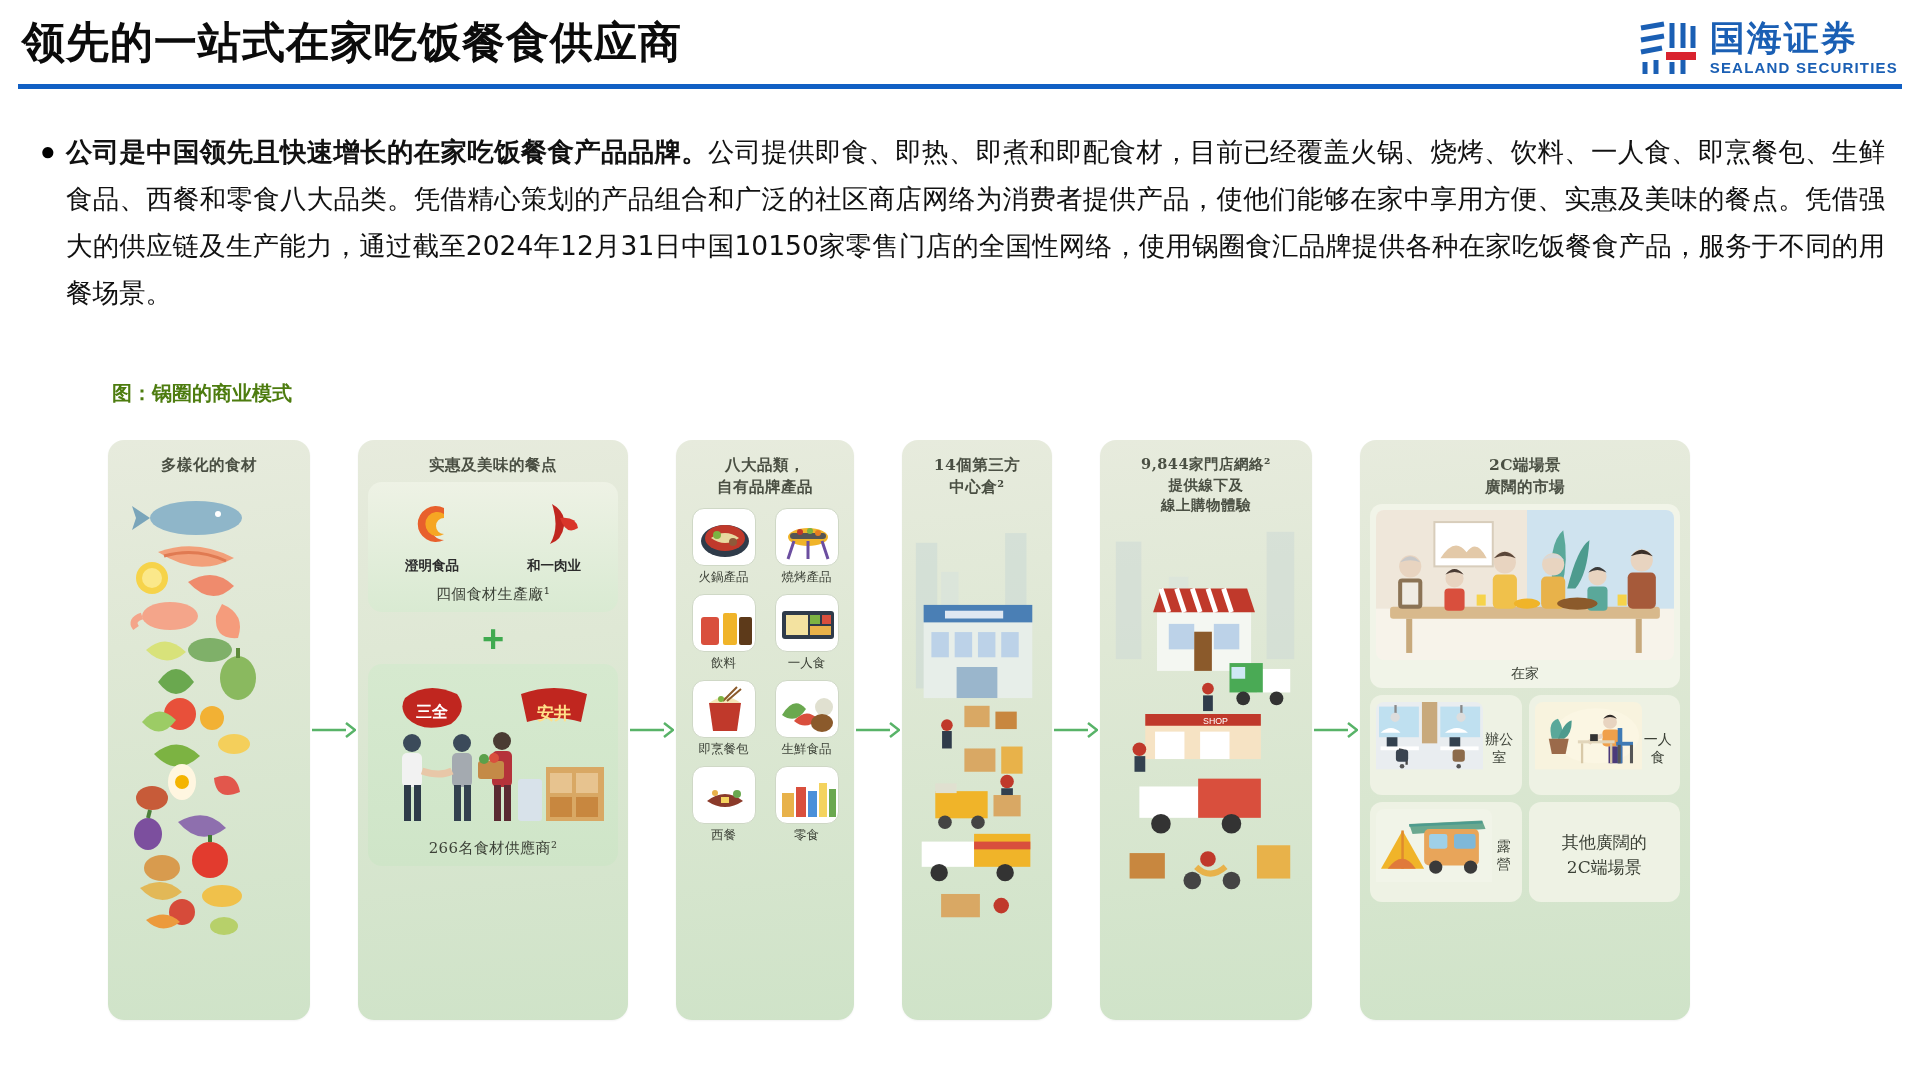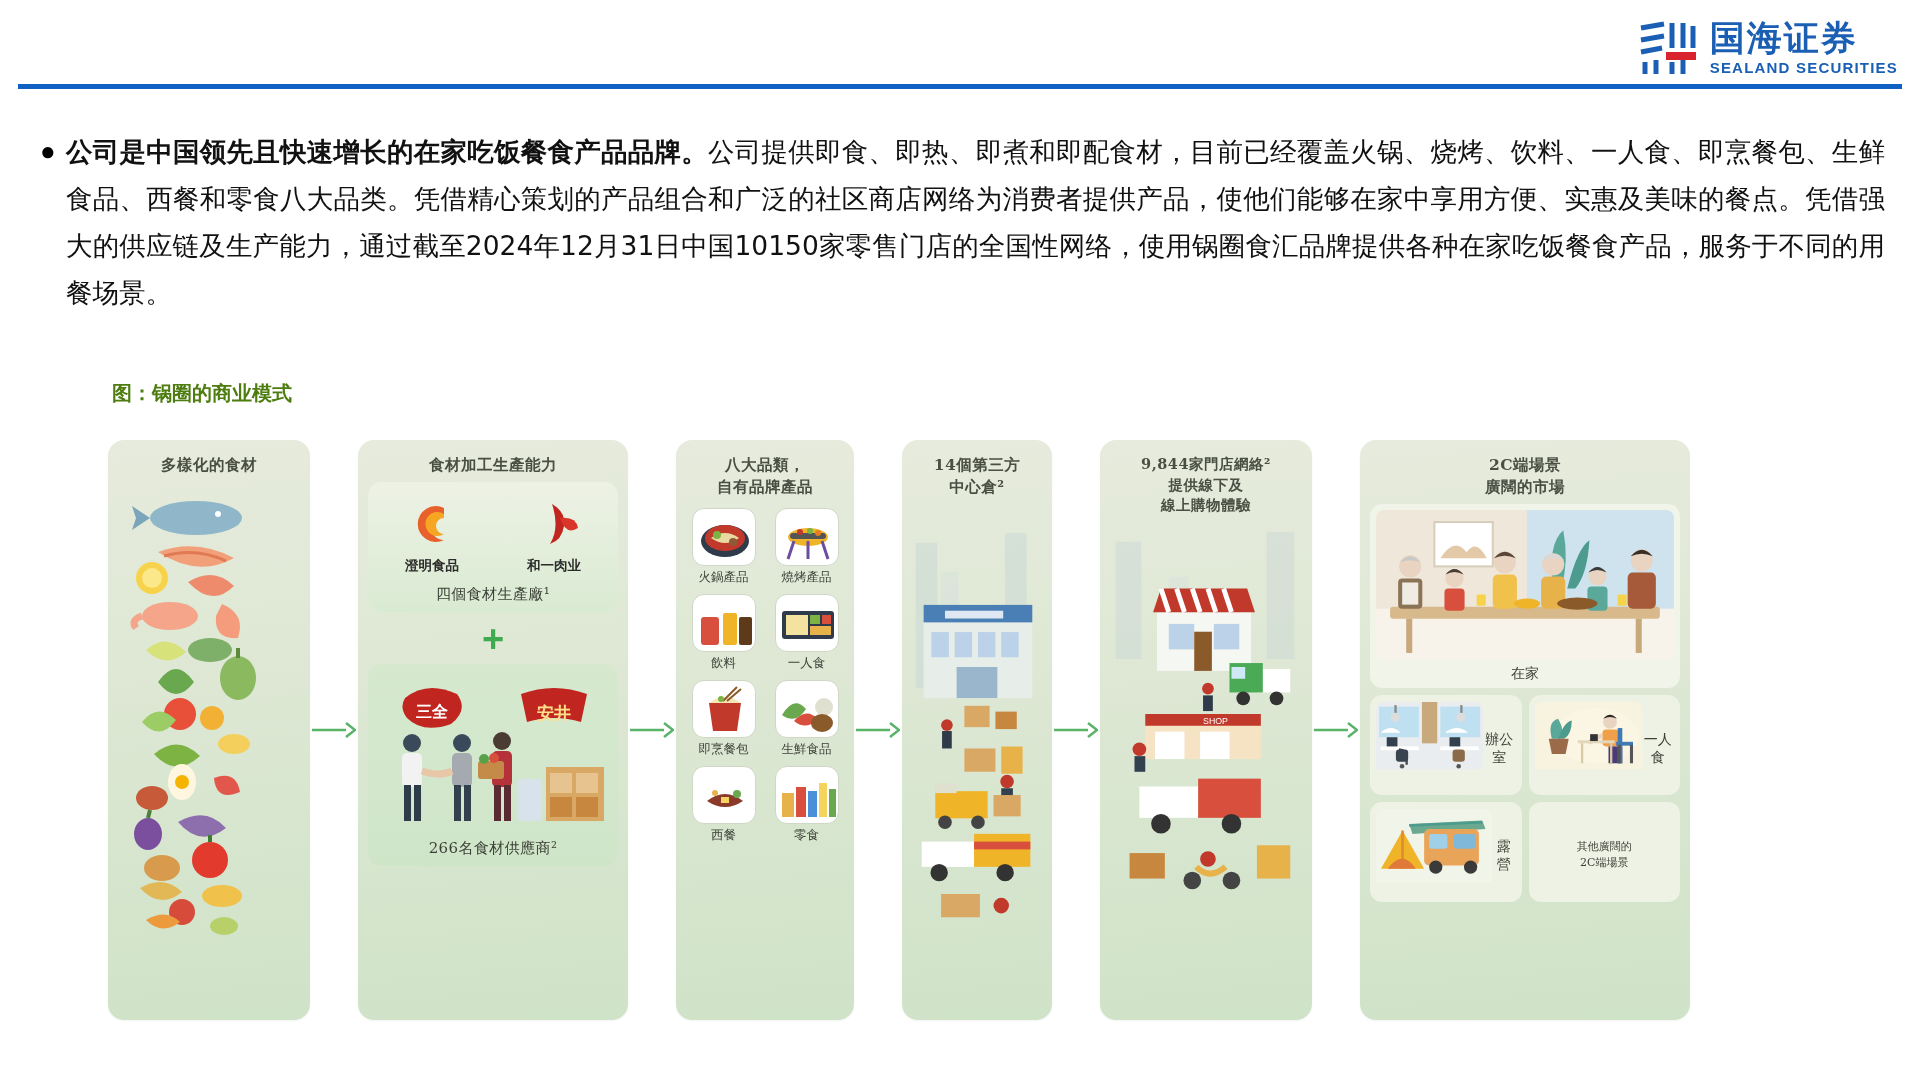--- a/index.html
+++ b/index.html
@@ -181,6 +181,7 @@
 <div class="slide">
 
   <div class="header">
+    <div class="slide-title">领先的一站式在家吃饭餐食供应商</div>
     <div class="title-rule"></div>
     <div class="logo-wrap">
       <svg class="logo-mark" viewBox="0 0 62 58">

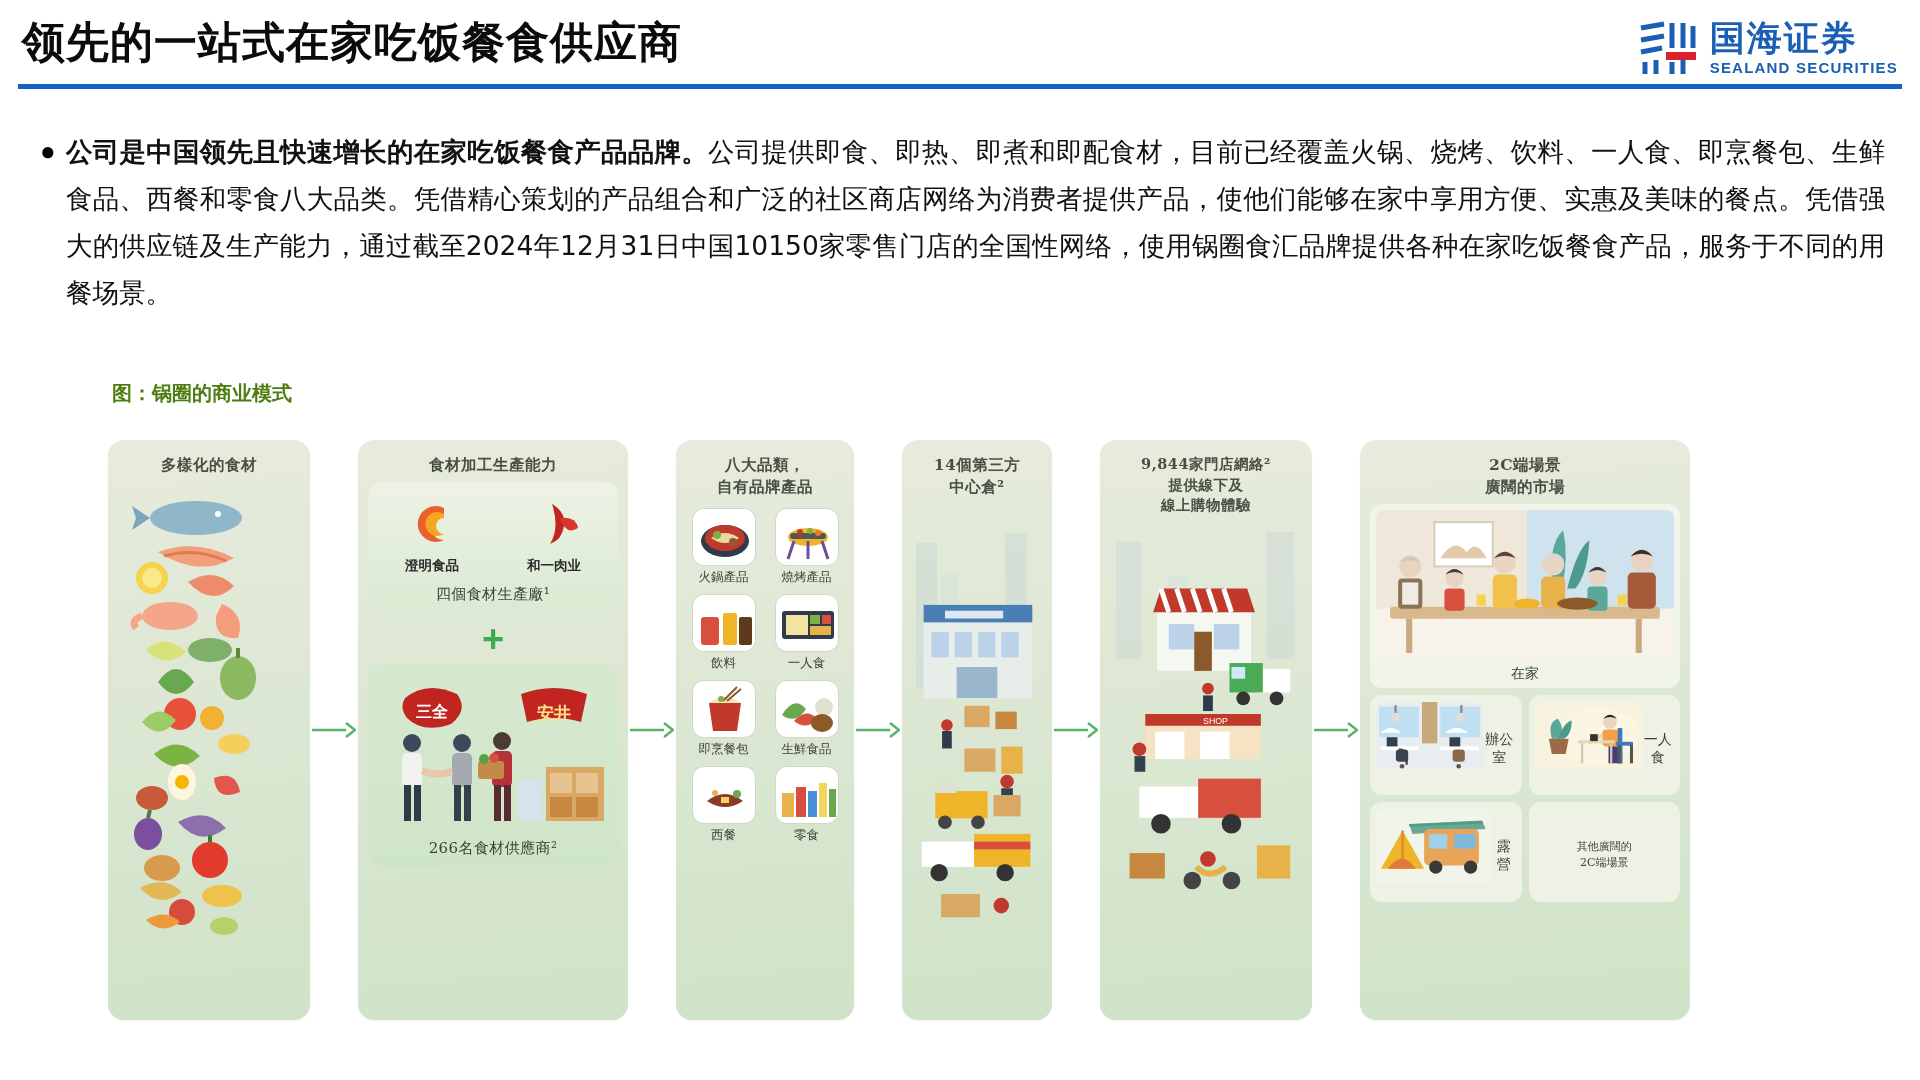--- a/index.html
+++ b/index.html
@@ -273,7 +273,7 @@
     </div>
 
     <div class="panel p2">
-      <div class="panel-title">食材加工生產能力</div>
+      <div class="panel-title">实惠及美味的餐点</div>
       <div class="sub-card">
         <div class="logo-row">
           <div class="brand">

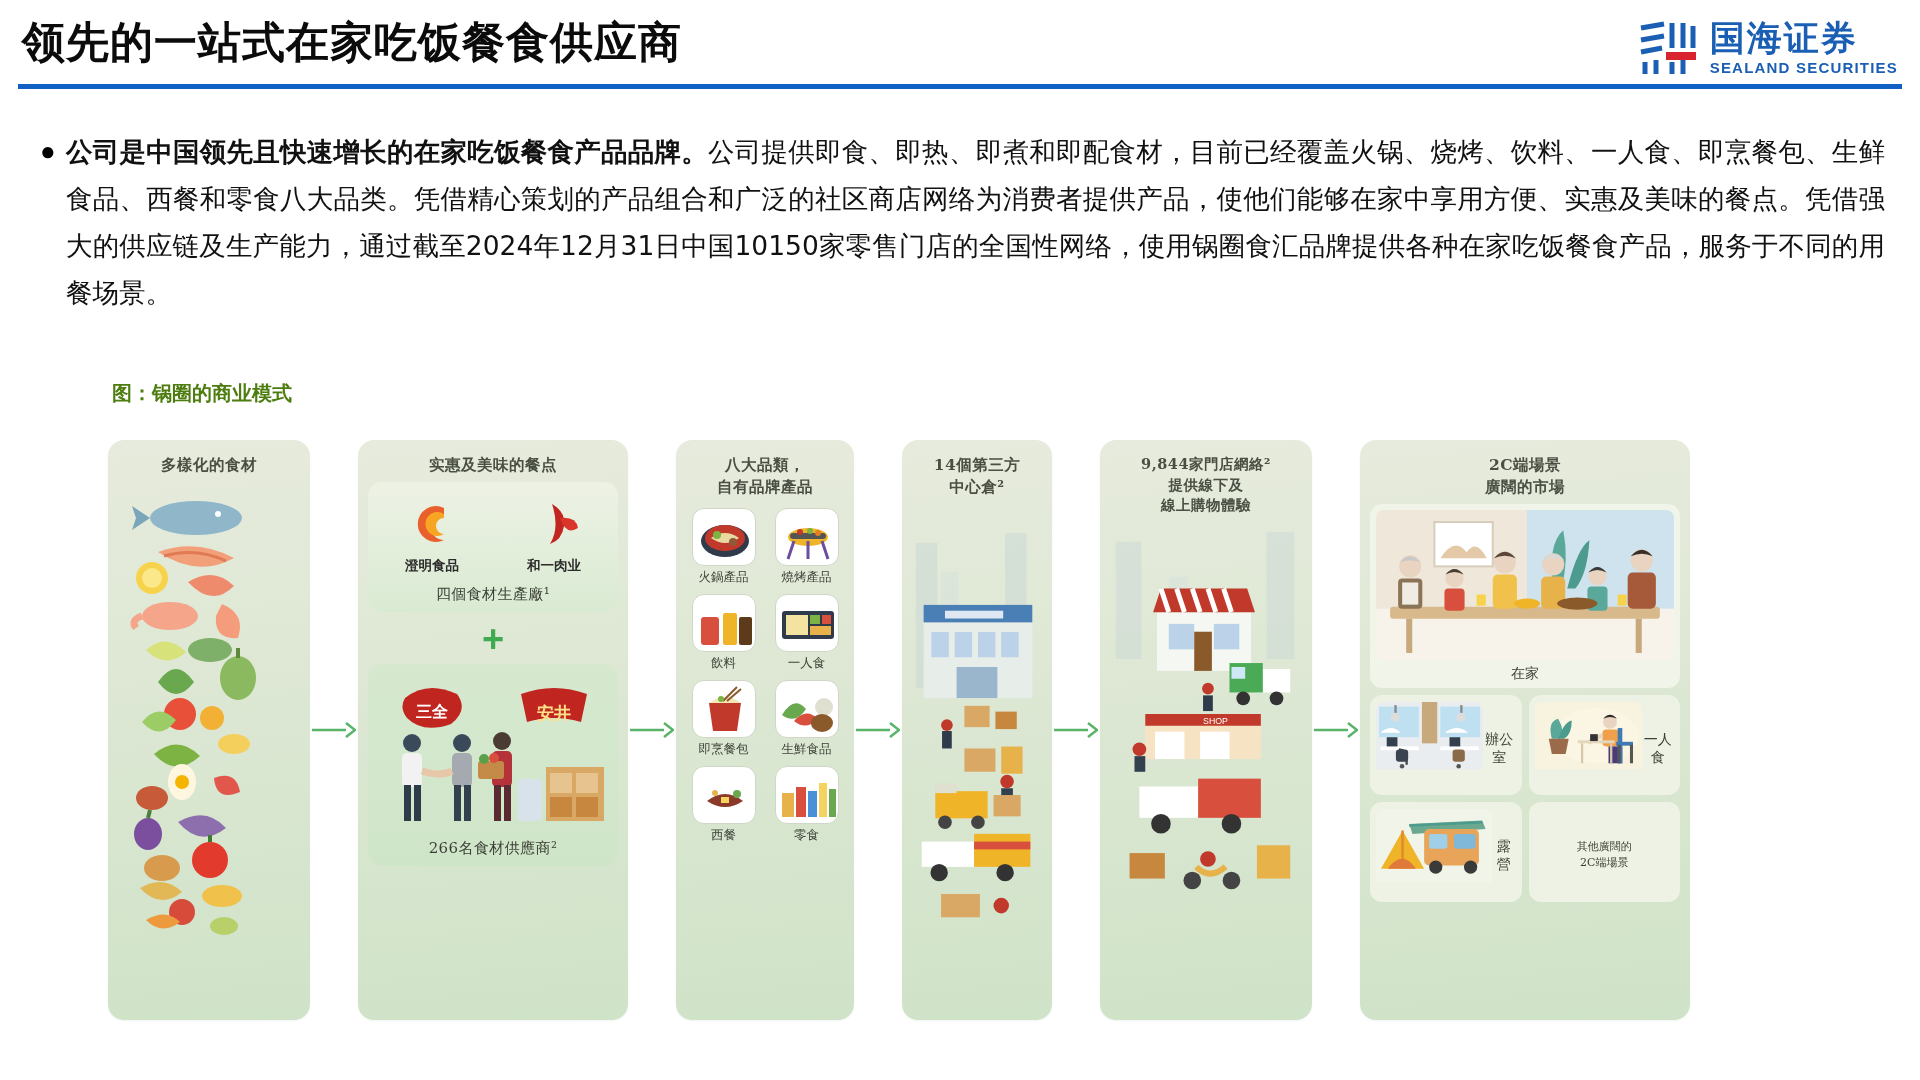--- a/index.html
+++ b/index.html
@@ -684,7 +684,7 @@
         </div>
 
         <div class="sc-cell">
-          <div class="sc-label" style="white-space:pre-line;margin-top:4px;font-size:11px;line-height:1.5">其他廣闊的
+          <div class="sc-label" style="white-space:pre-line;margin-top:4px;font-size:17px;line-height:1.5">其他廣闊的
 2C端場景</div>
         </div>
       </div>

